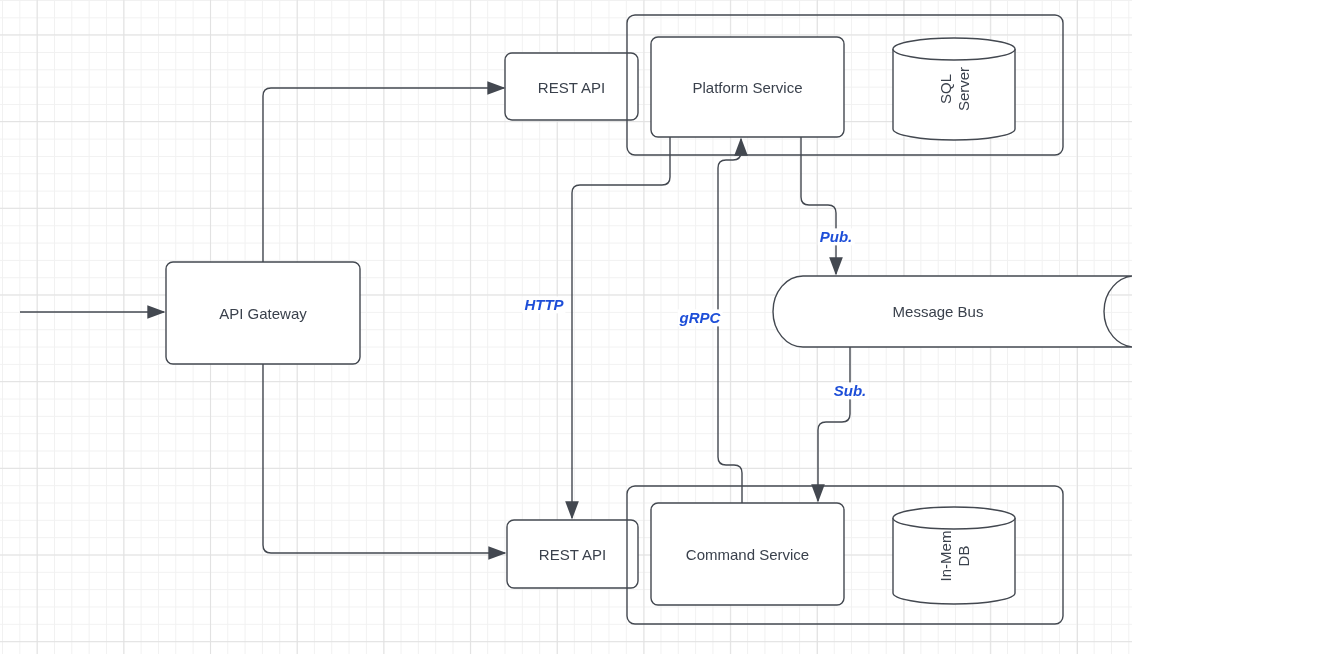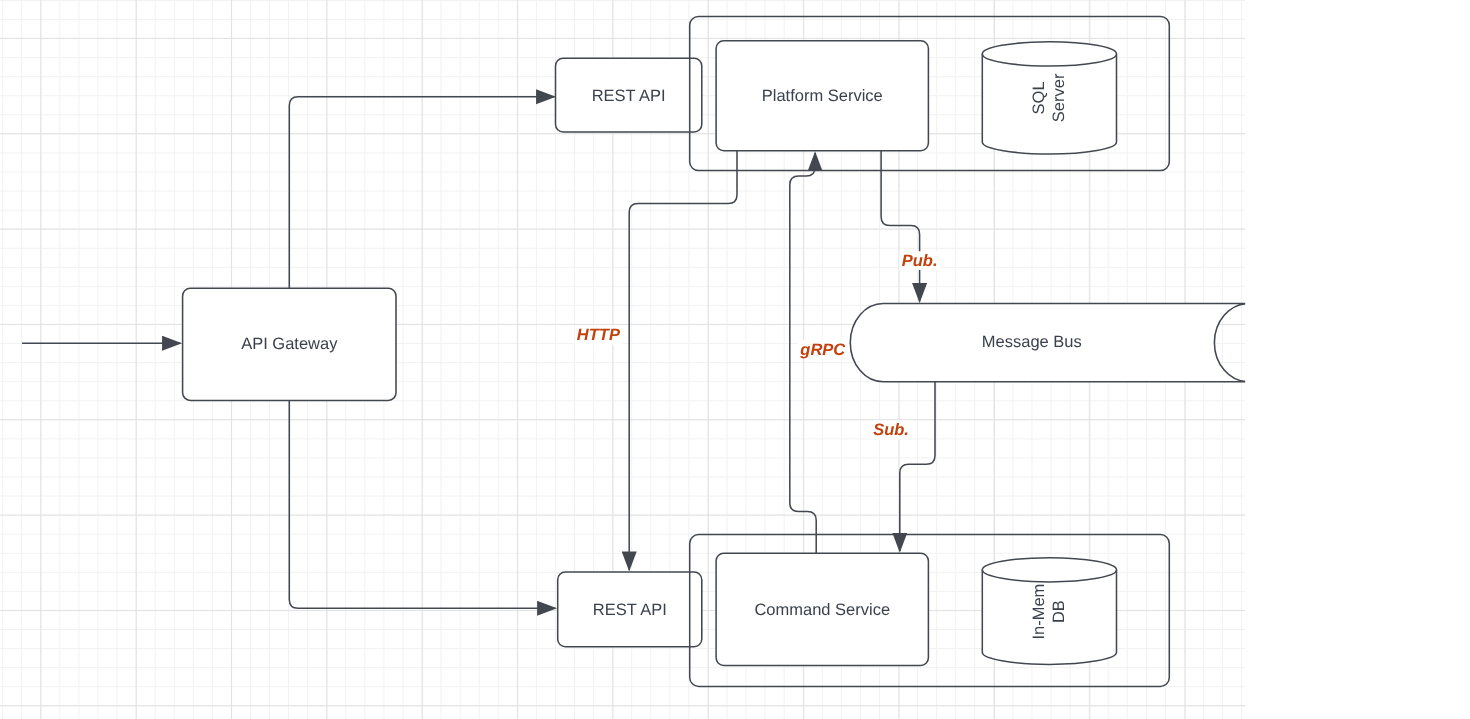--- a/index.html
+++ b/index.html
@@ -29,7 +29,7 @@
   .edge-label{
     position:absolute;transform:translate(-50%,-50%);
     font:italic bold 15px "Liberation Sans","DejaVu Sans",sans-serif;
-    color:#c2410c;background:#ffffff;padding:0 2px;line-height:1.15;
+    color:#1d4ed8;background:#ffffff;padding:0 2px;line-height:1.15;
     white-space:nowrap;
   }
 </style>

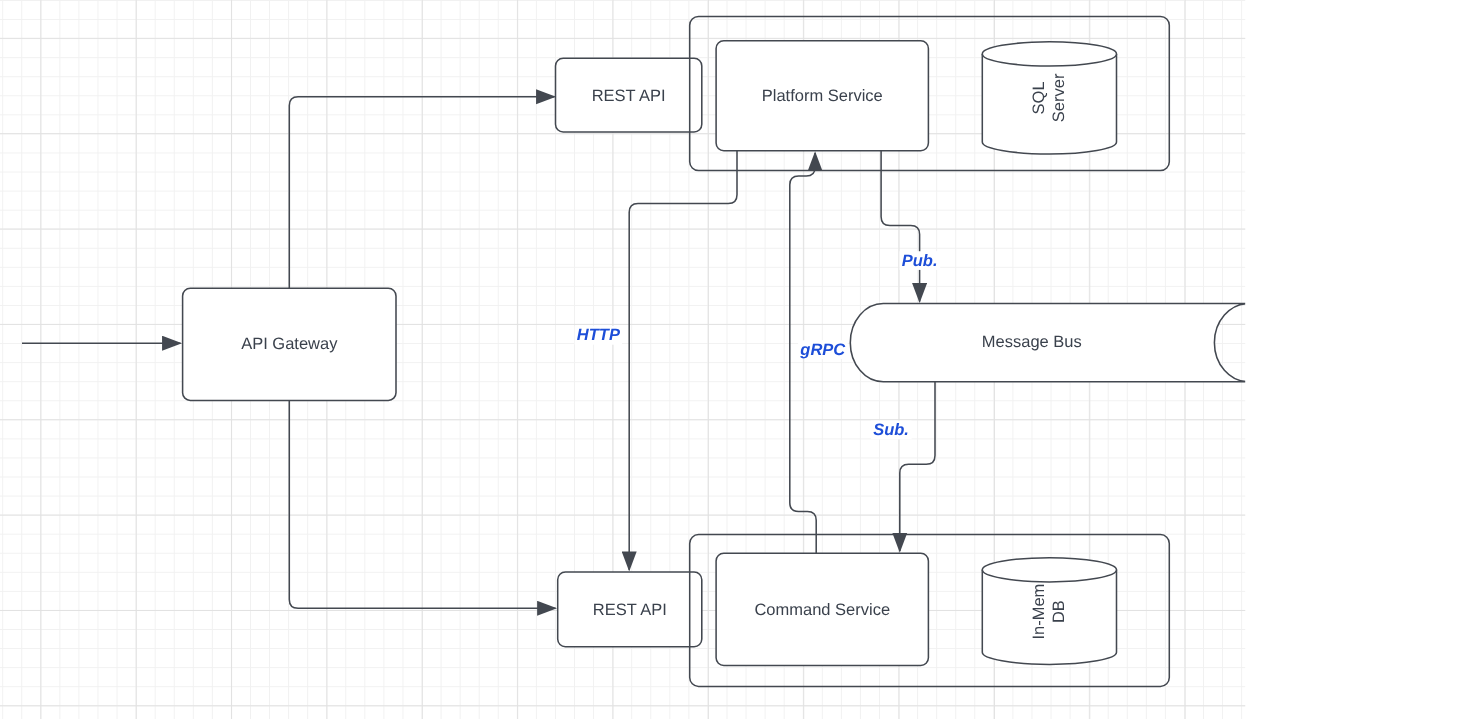--- a/index.html
+++ b/index.html
@@ -104,7 +104,7 @@
   </svg>
 
   <div class="edge-label" style="left:544px;top:305px">HTTP</div>
-  <div class="edge-label" style="left:748px;top:318px">gRPC</div>
+  <div class="edge-label" style="left:700px;top:318px">gRPC</div>
   <div class="edge-label" style="left:836px;top:237px">Pub.</div>
   <div class="edge-label" style="left:810px;top:391px">Sub.</div>
 

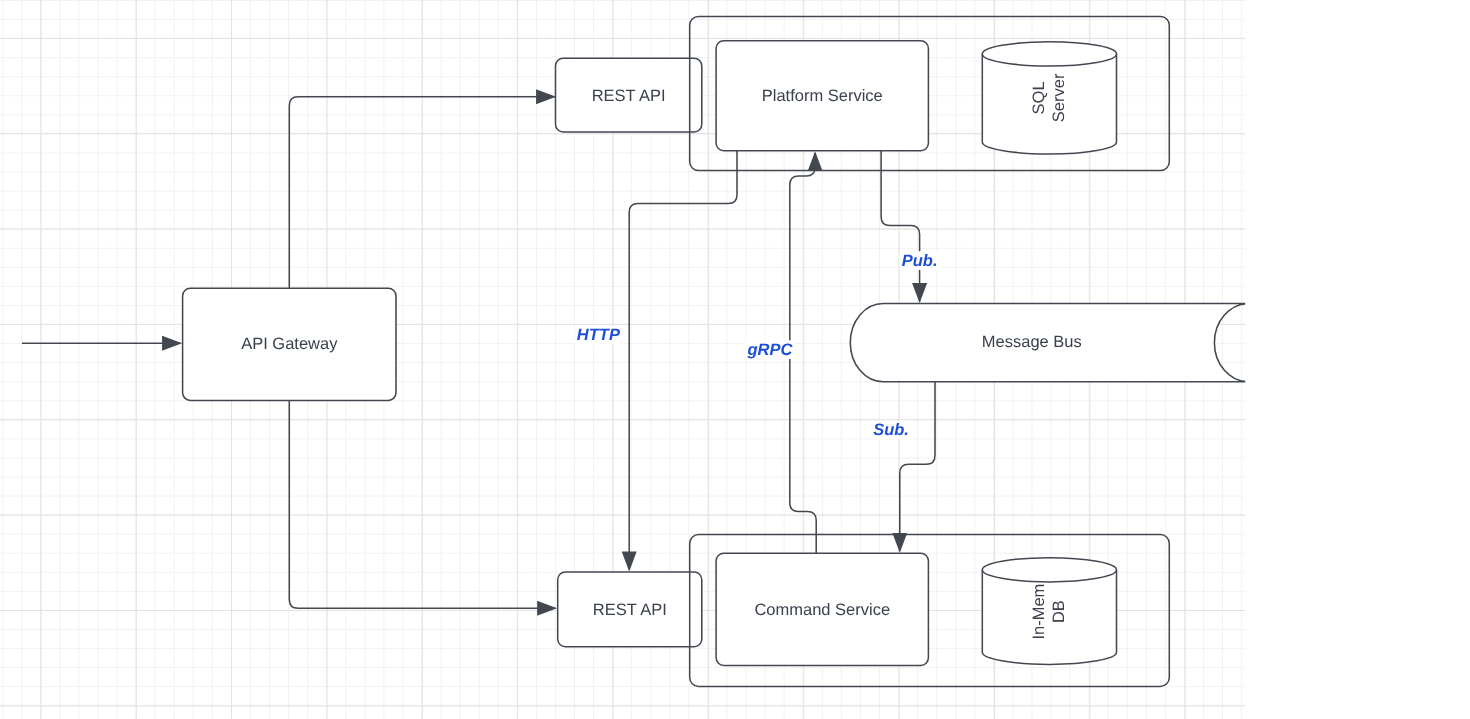--- a/index.html
+++ b/index.html
@@ -106,7 +106,7 @@
   <div class="edge-label" style="left:544px;top:305px">HTTP</div>
   <div class="edge-label" style="left:700px;top:318px">gRPC</div>
   <div class="edge-label" style="left:836px;top:237px">Pub.</div>
-  <div class="edge-label" style="left:810px;top:391px">Sub.</div>
+  <div class="edge-label" style="left:850px;top:391px">Sub.</div>
 
 </div>
 

